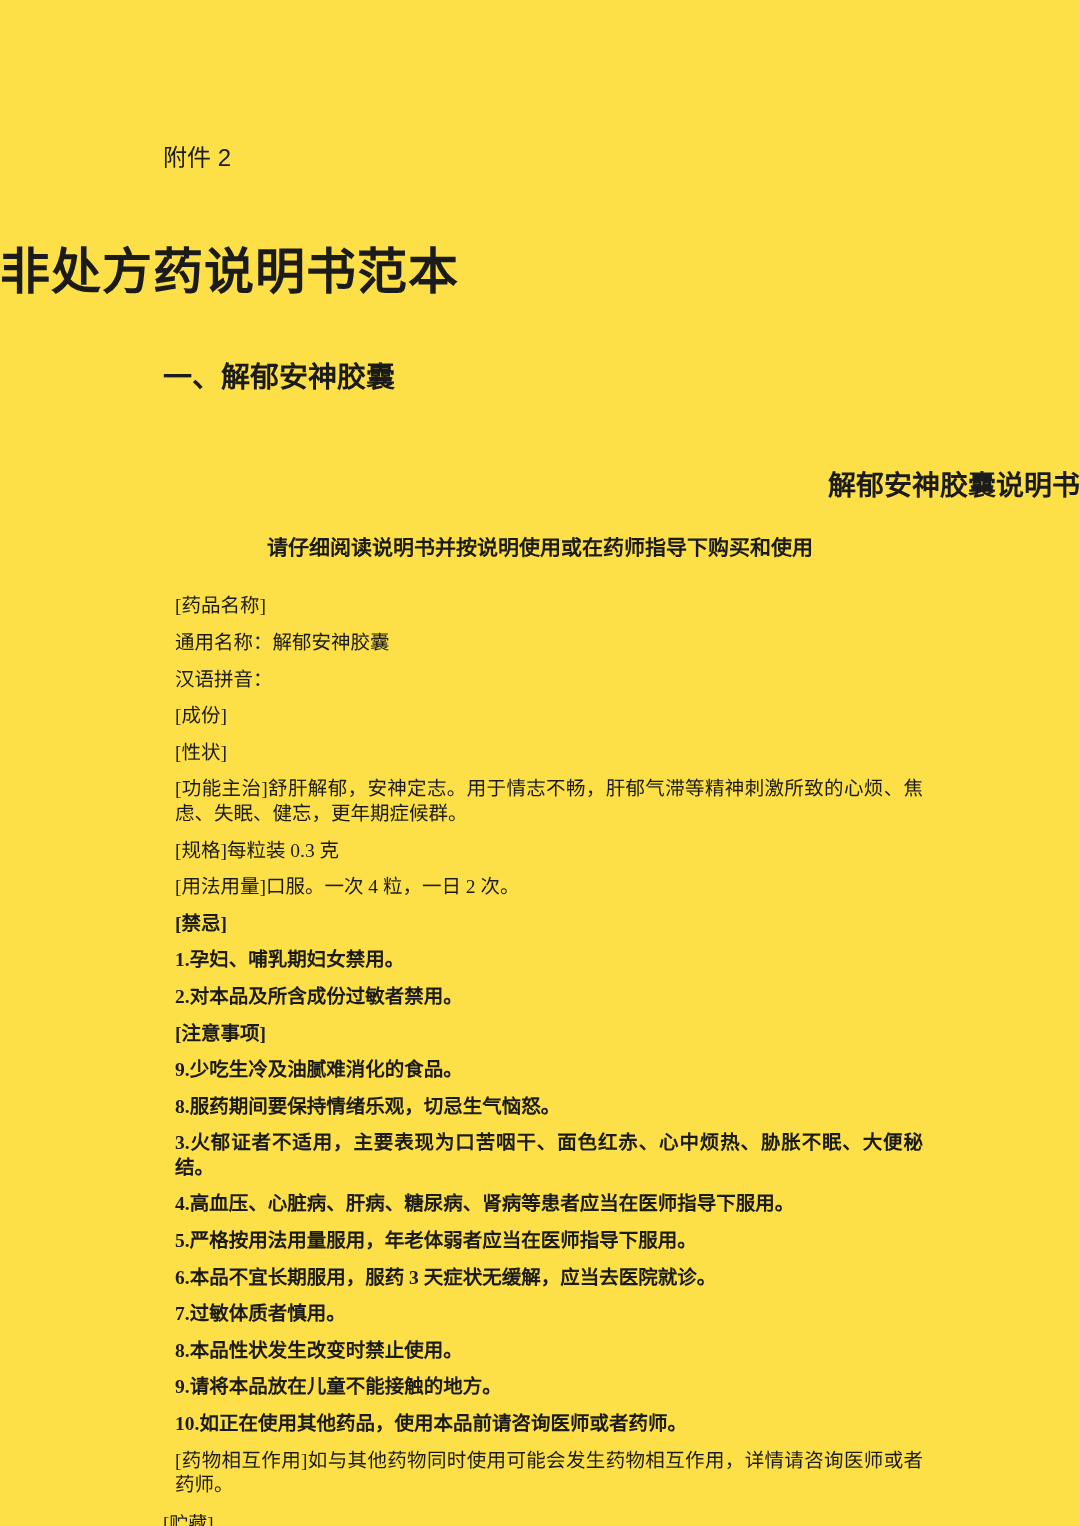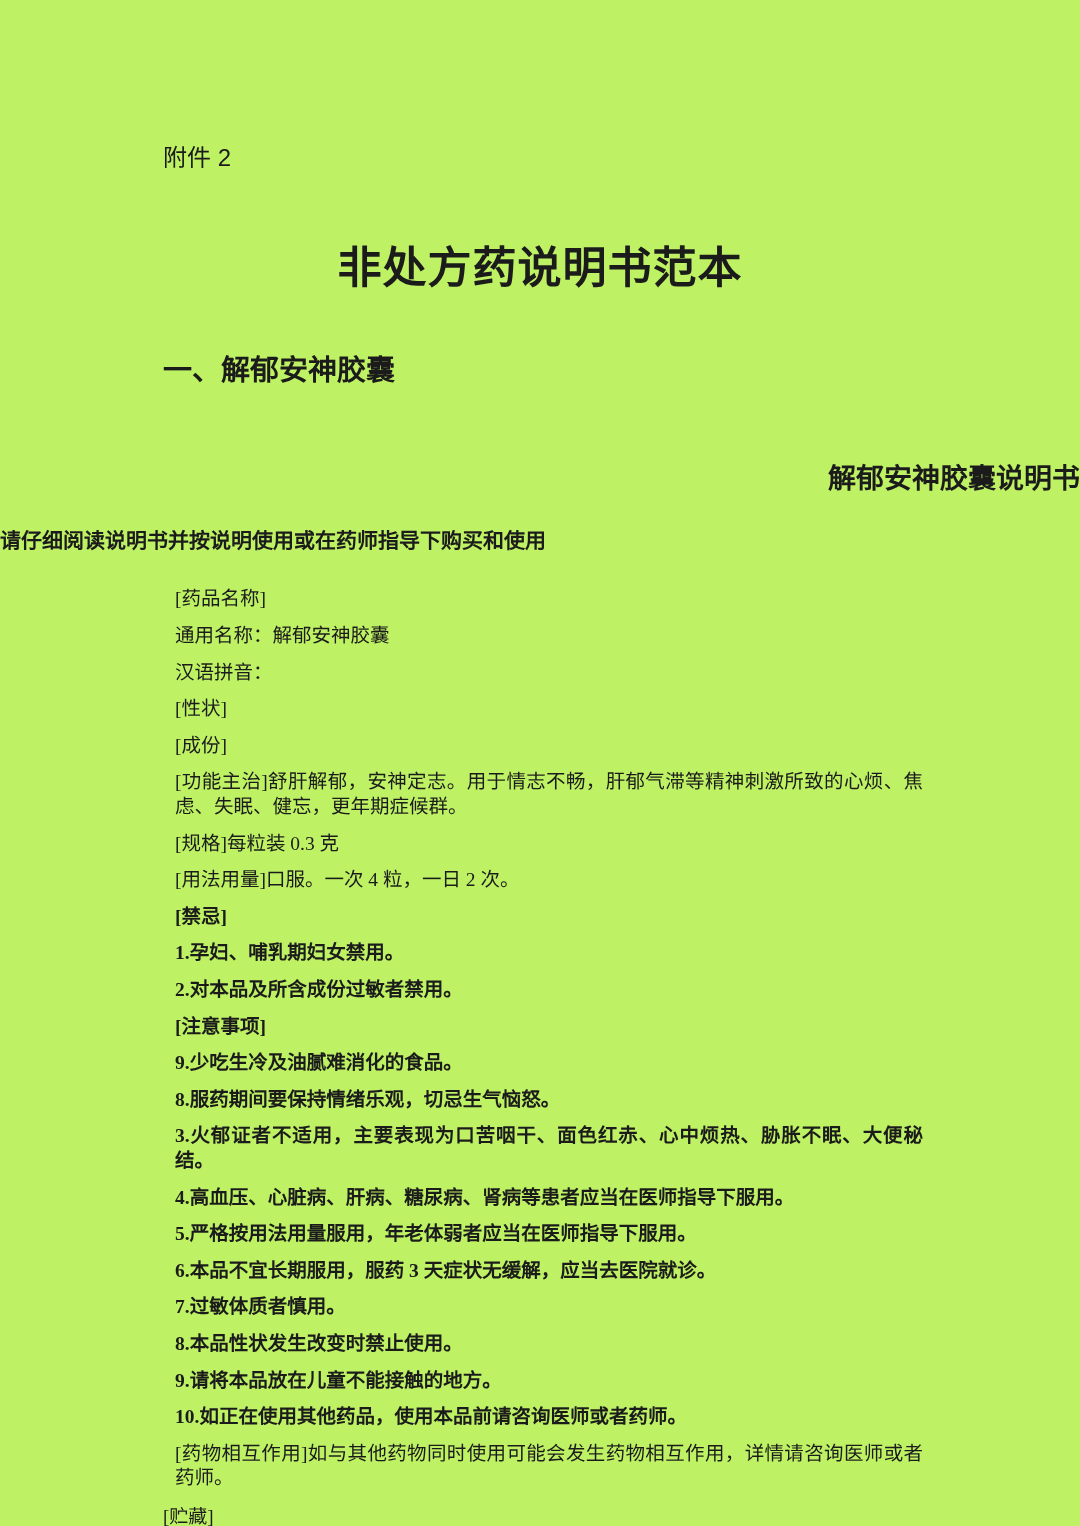--- a/index.html
+++ b/index.html
@@ -12,7 +12,7 @@
     width: 1080px;
     height: 1526px;
     box-sizing: border-box;
-    background: #bef264;
+    background: #fde047;
     color: #1b1b1b;
     padding-top: 146px;
     overflow: hidden;

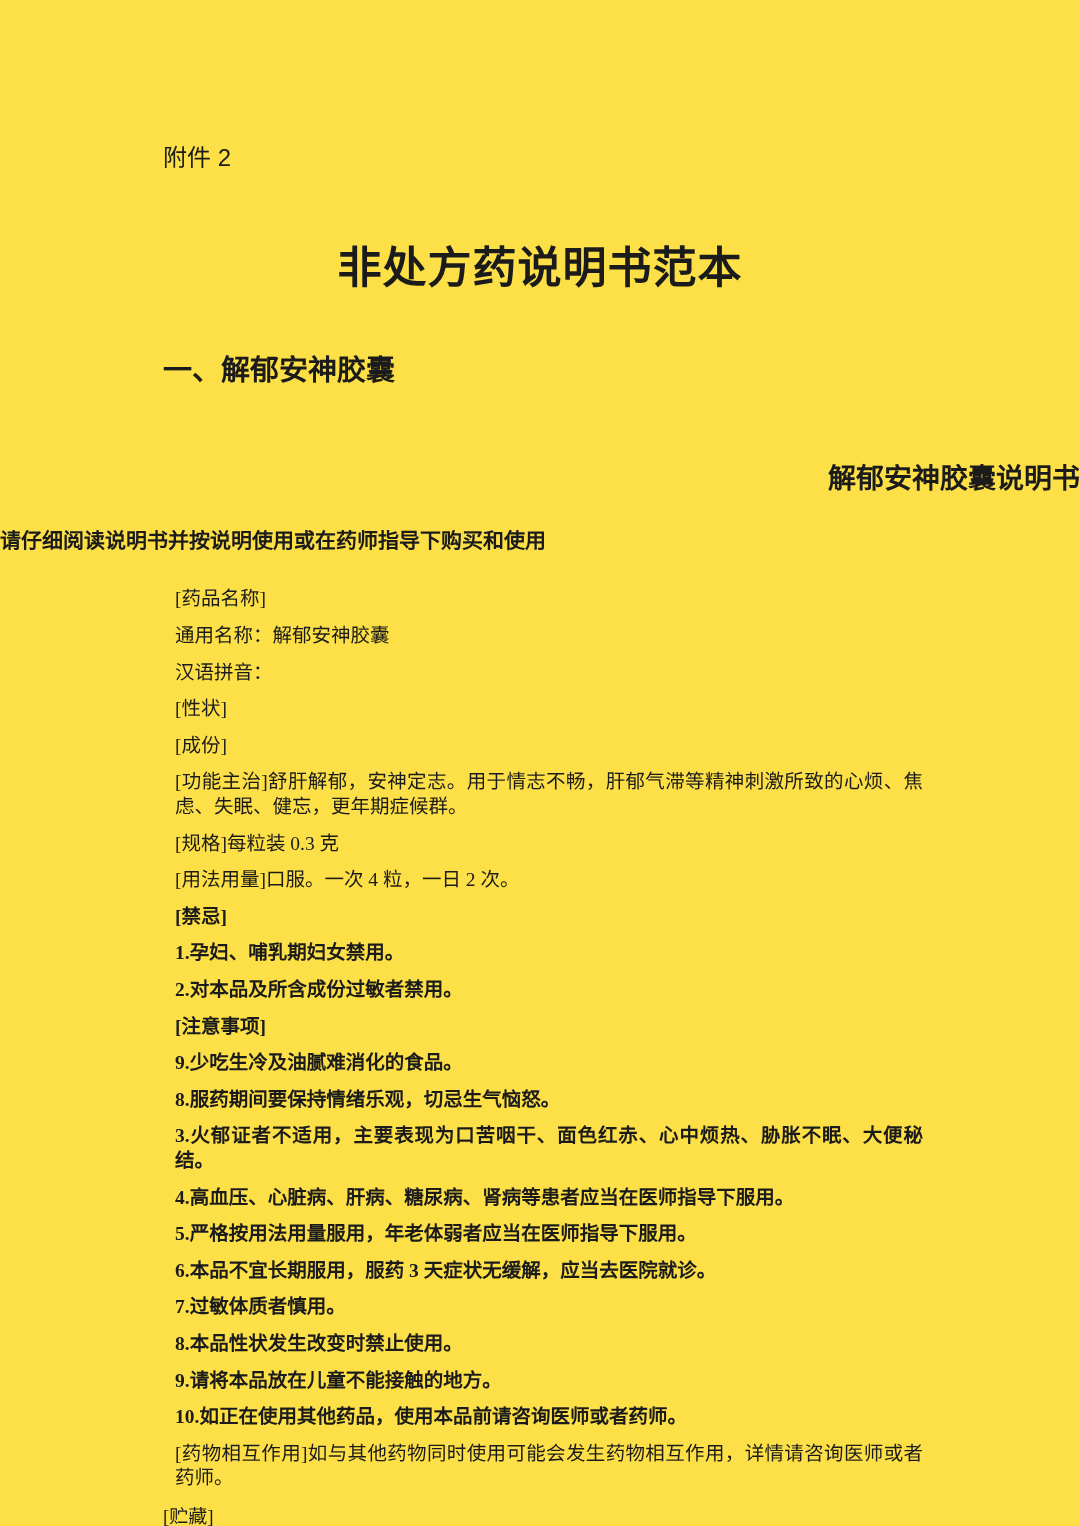--- a/index.html
+++ b/index.html
@@ -26,9 +26,9 @@
   }
   .main-title {
     margin: 74px 0 0 0;
-    text-align: center;
+    text-align: left;
     font-family: "Liberation Serif", "DejaVu Serif", serif;
-    font-size: 44px;
+    font-size: 50px;
     font-weight: bold;
     line-height: 1.15;
     letter-spacing: 1px;

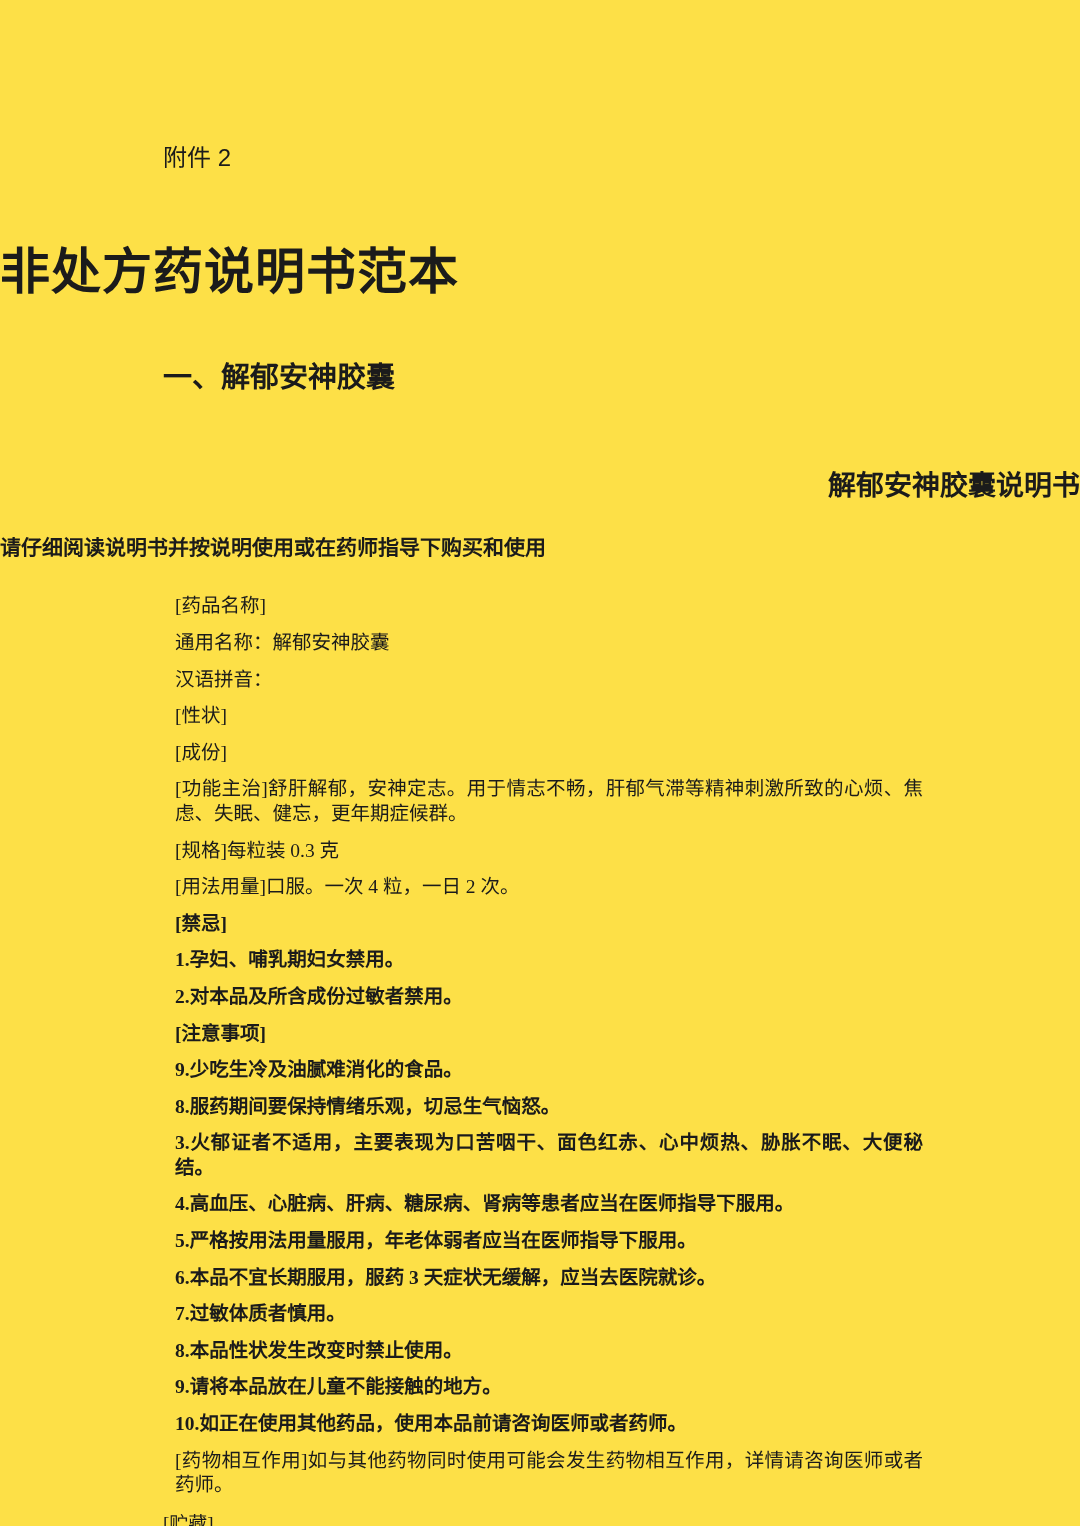--- a/index.html
+++ b/index.html
@@ -50,6 +50,7 @@
   }
   .notice {
     margin-top: 33px;
+    text-align: center;
     font-family: "Liberation Sans", "DejaVu Sans", sans-serif;
     font-size: 21px;
     font-weight: bold;

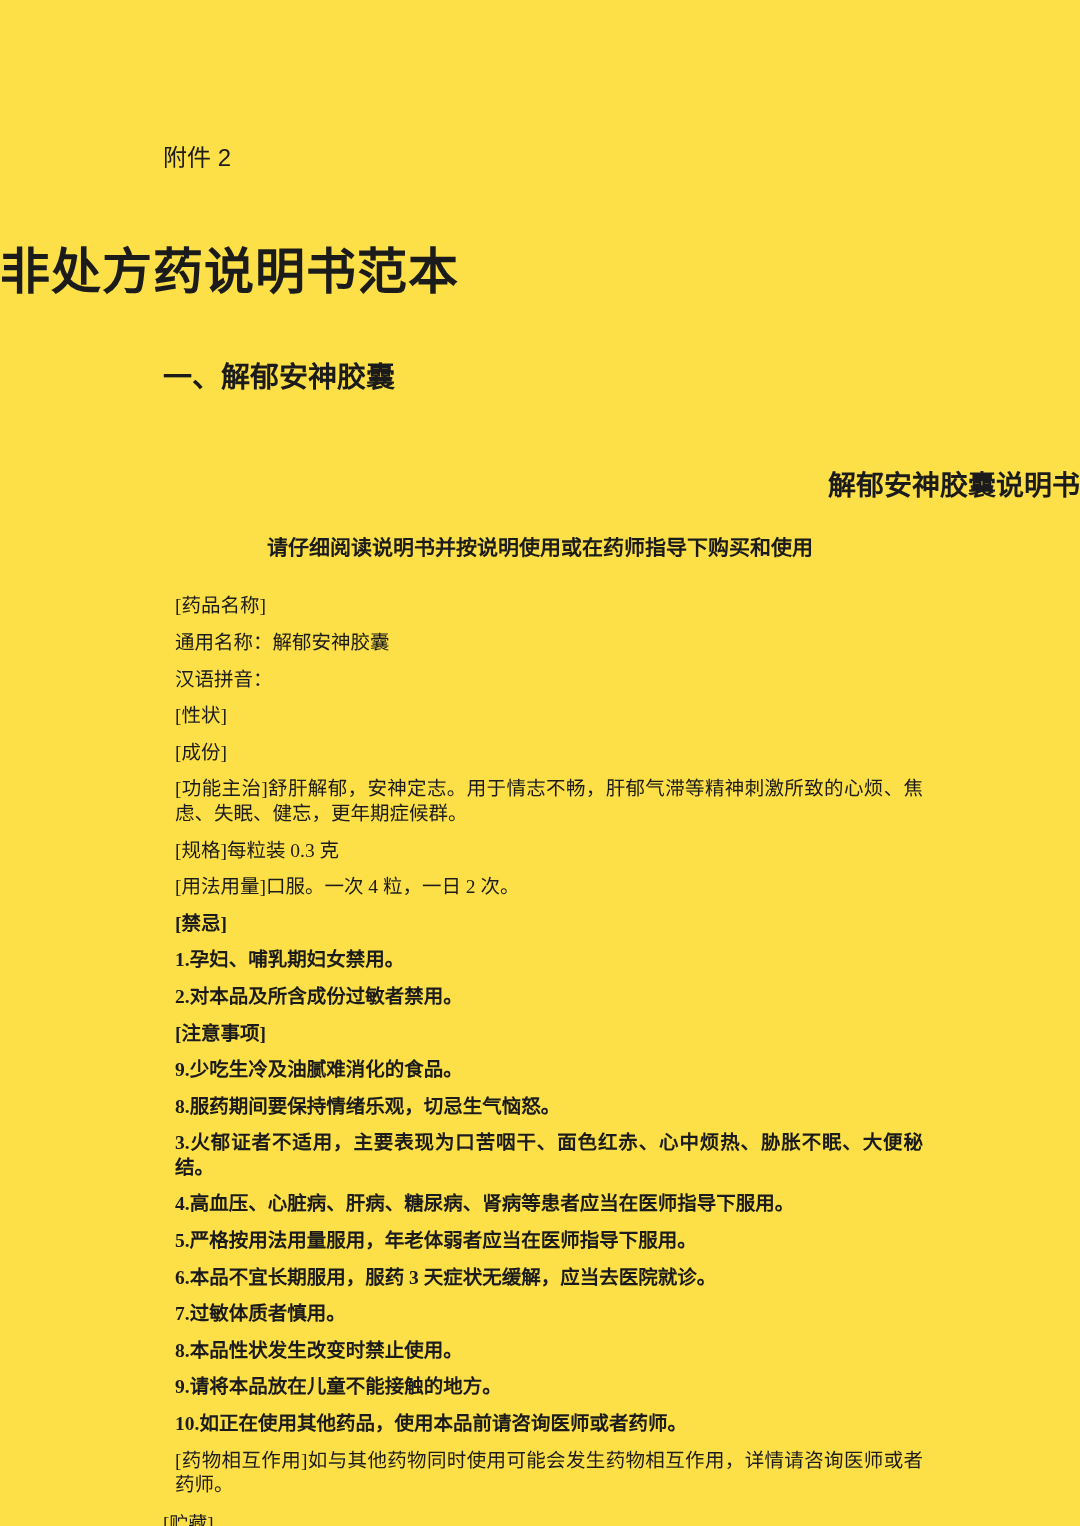--- a/index.html
+++ b/index.html
@@ -98,8 +98,8 @@
       <p class="">[药品名称]</p>
       <p class="">通用名称：解郁安神胶囊</p>
       <p class="">汉语拼音：</p>
+      <p class="">[成份]</p>
       <p class="">[性状]</p>
-      <p class="">[成份]</p>
       <p class="">[功能主治]舒肝解郁，安神定志。用于情志不畅，肝郁气滞等精神刺激所致的心烦、焦虑、失眠、健忘，更年期症候群。</p>
       <p class="">[规格]每粒装 0.3 克</p>
       <p class="">[用法用量]口服。一次 4 粒，一日 2 次。</p>

